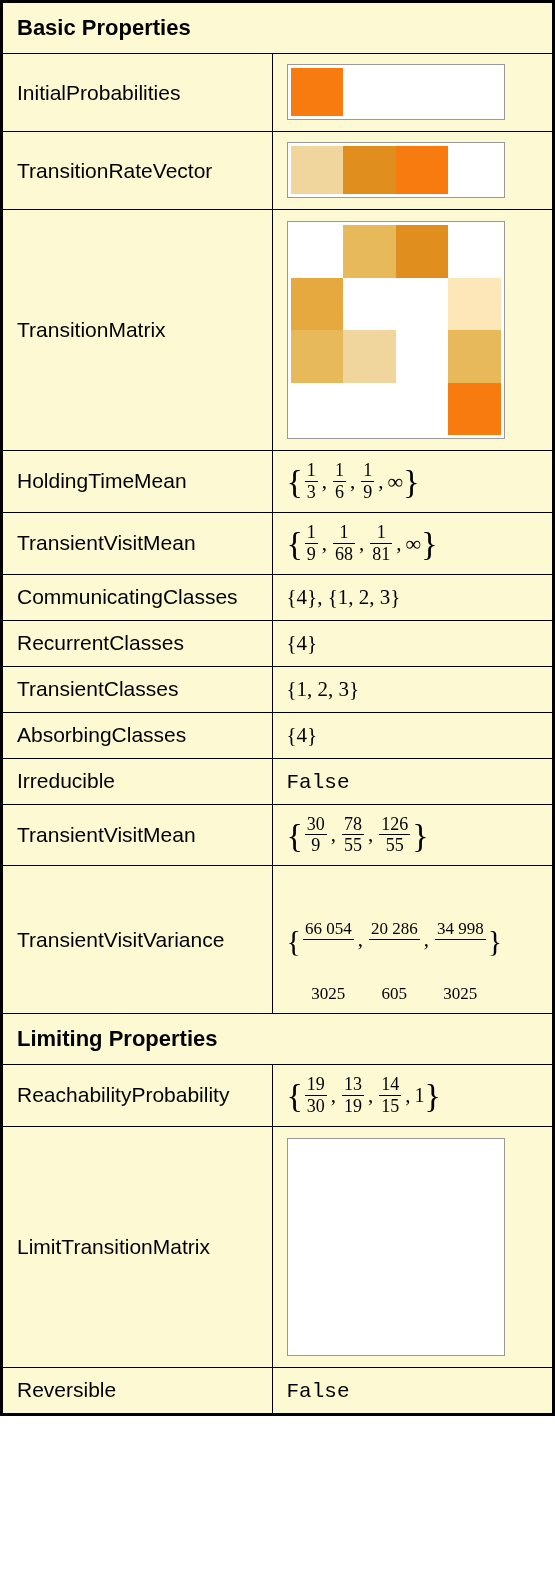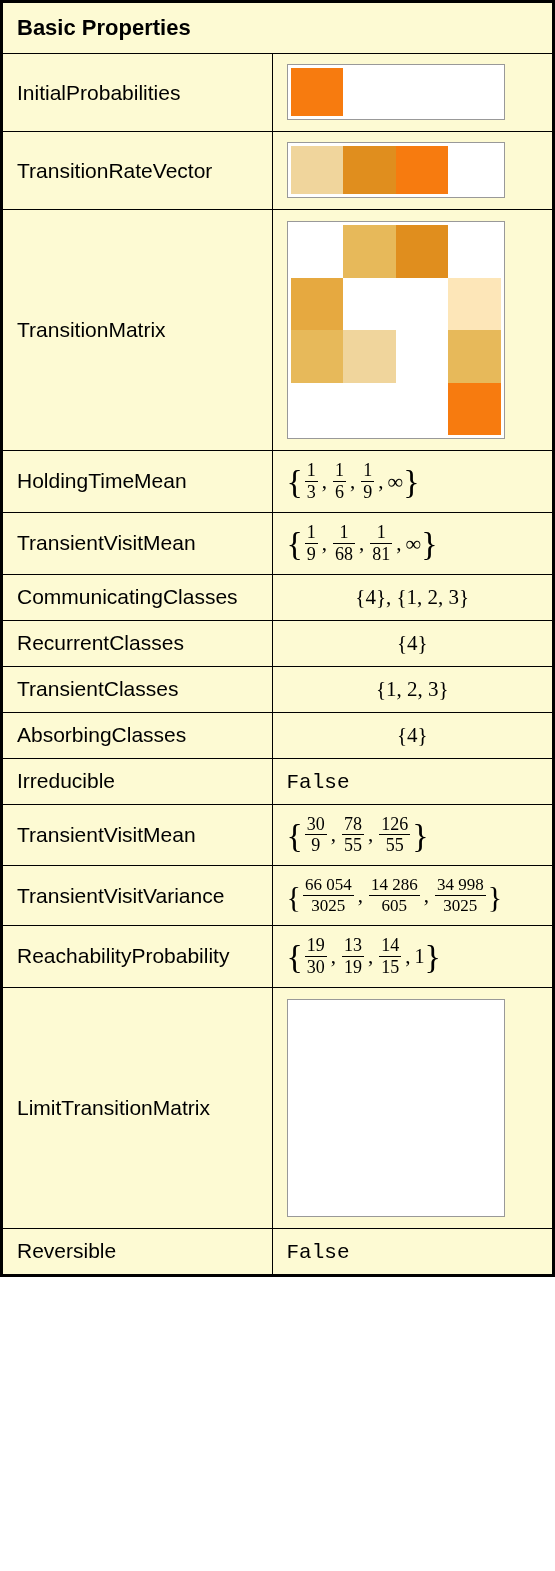--- a/index.html
+++ b/index.html
@@ -47,7 +47,6 @@
   }
   .serif {
     font-family: "Times New Roman", Times, serif;
-    text-align: center;
   }
   .code {
     font-family: "Courier New", Courier, monospace;

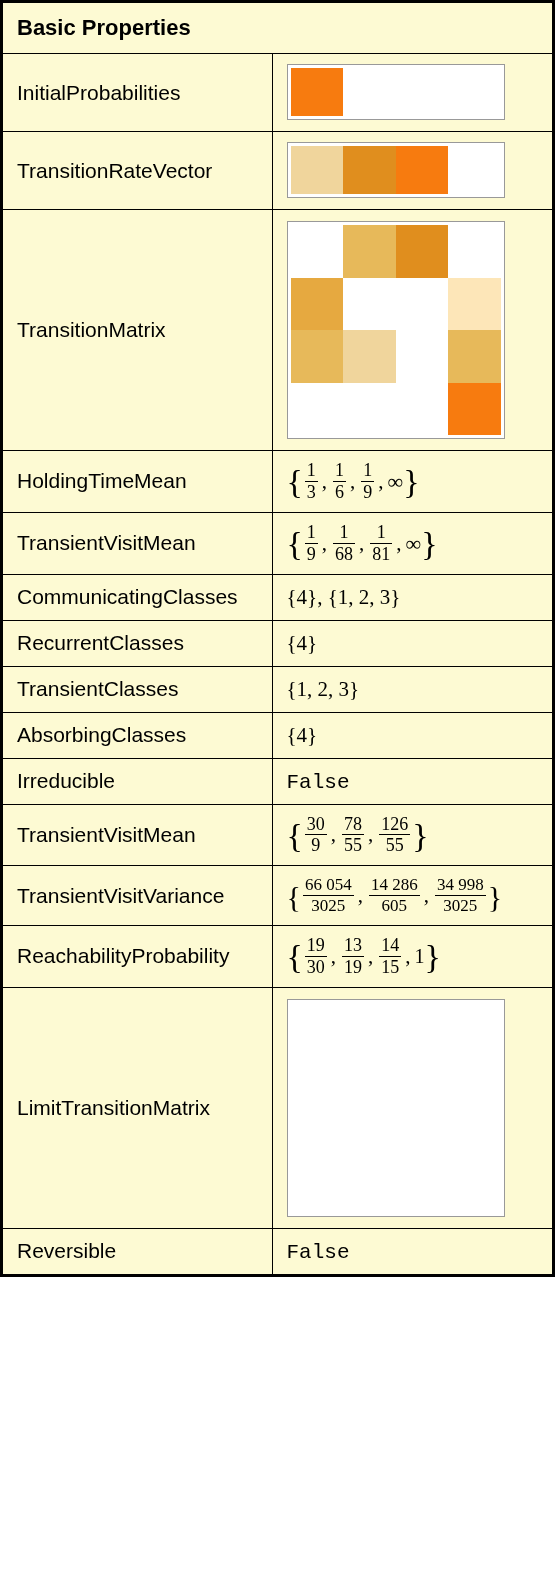--- a/index.html
+++ b/index.html
@@ -70,7 +70,7 @@
     display: block;
     padding: 1px 2px 0 2px;
   }
-  .frac.small .num, .frac.small .den { font-size: 17px; }
+  .frac.small .num, .frac.small .den { font-size: 17px; margin-top: 44px; }
   .frac.med   .num, .frac.med   .den { font-size: 18px; }
   .fraclist {
     display: inline-flex;

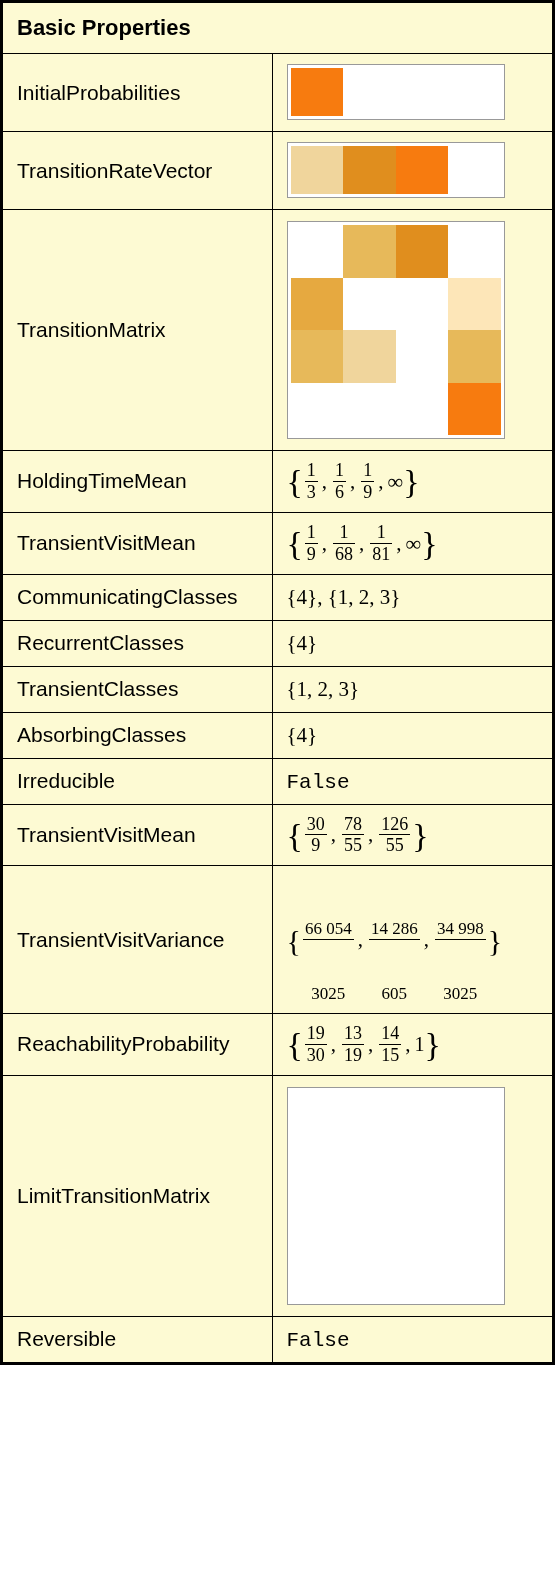--- a/index.html
+++ b/index.html
@@ -308,7 +308,7 @@
               </span>
               <span class="comma">,</span>
           <span class="frac small">
-                <span class="num">14 286</span>
+                <span class="num">20 286</span>
                 <span class="den">605</span>
               </span>
               <span class="comma">,</span>

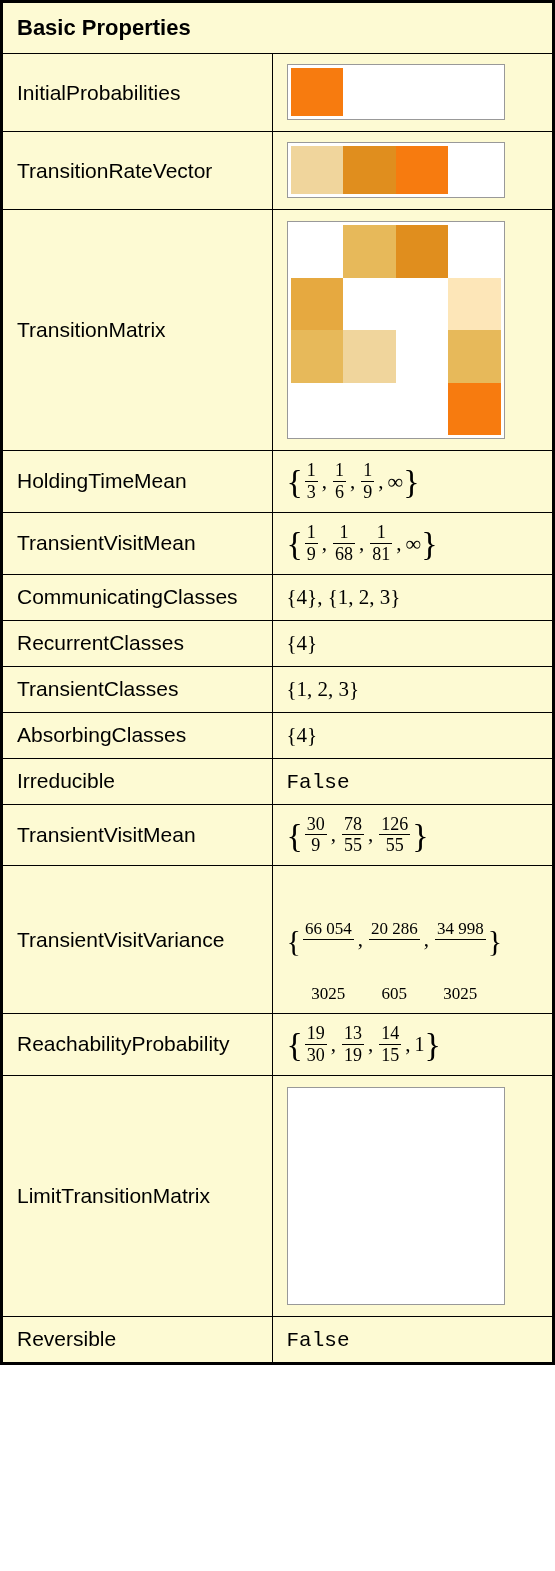--- a/index.html
+++ b/index.html
@@ -322,6 +322,9 @@
     </tr>
 
 
+    <tr>
+          <th class="section" colspan="2">Limiting Properties</th>
+        </tr>
 
     <tr>
       <td class="key">ReachabilityProbability</td>

